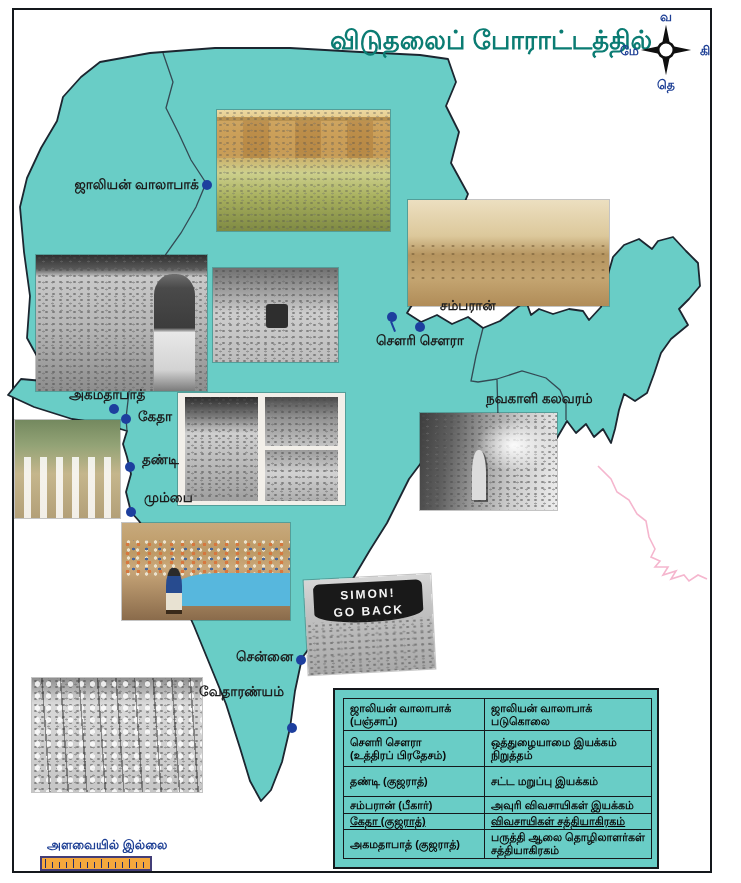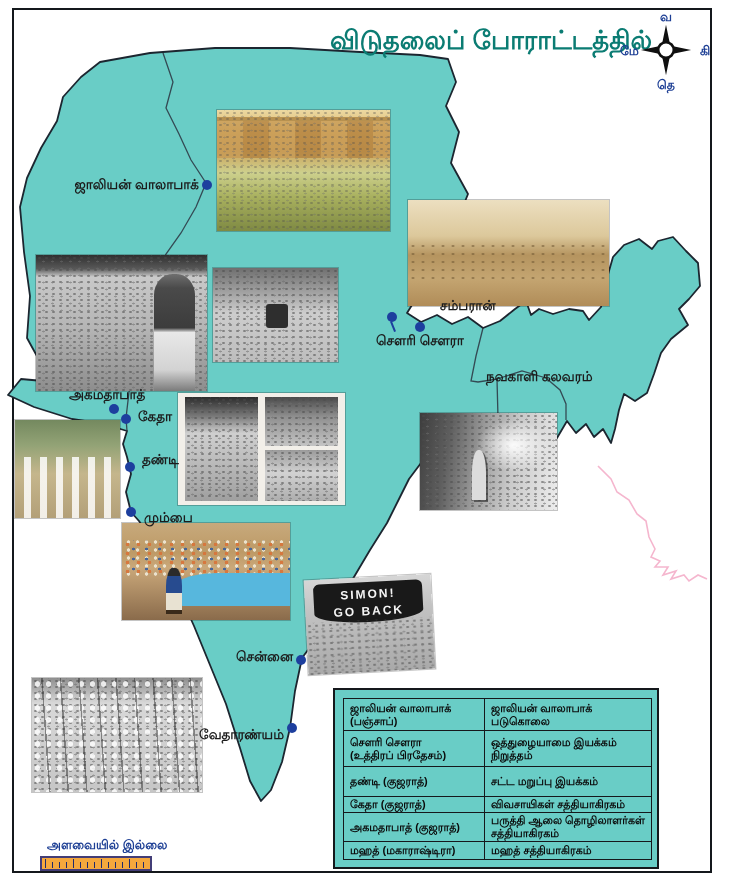--- a/index.html
+++ b/index.html
@@ -265,7 +265,7 @@
   <div class="pin-tail" style="left:392px;top:321px;"></div>
   <div class="plabel" style="left:376px;top:333px;">செளரி செளரா</div>
 
-  <div class="plabel" style="left:486px;top:369px;">நவகாளி கலவரம்</div>
+  <div class="plabel" style="left:486px;top:391px;">நவகாளி கலவரம்</div>
 
   <div class="dot" style="left:109px;top:404px;"></div>
   <div class="plabel" style="left:69px;top:387px;">அகமதாபாத்</div>

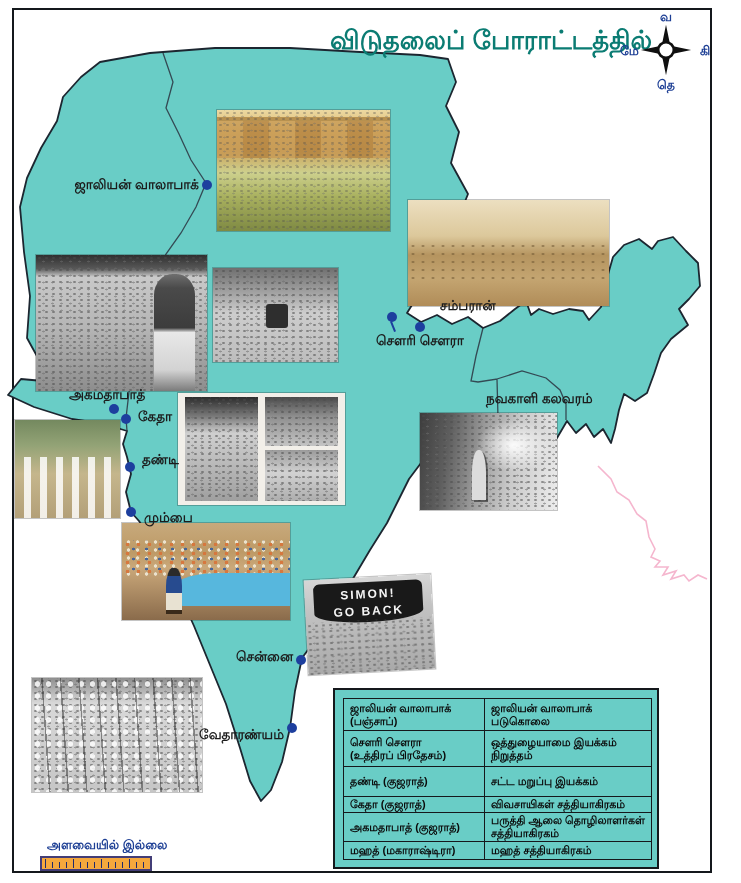--- a/index.html
+++ b/index.html
@@ -277,7 +277,7 @@
   <div class="plabel" style="left:142px;top:452px;">தண்டி</div>
 
   <div class="dot" style="left:126px;top:507px;"></div>
-  <div class="plabel" style="left:144px;top:510px;">மும்பை</div>
+  <div class="plabel" style="left:144px;top:490px;">மும்பை</div>
 
   <div class="dot" style="left:296px;top:655px;"></div>
   <div class="plabel ra" style="left:293px;top:649px;">சென்னை</div>

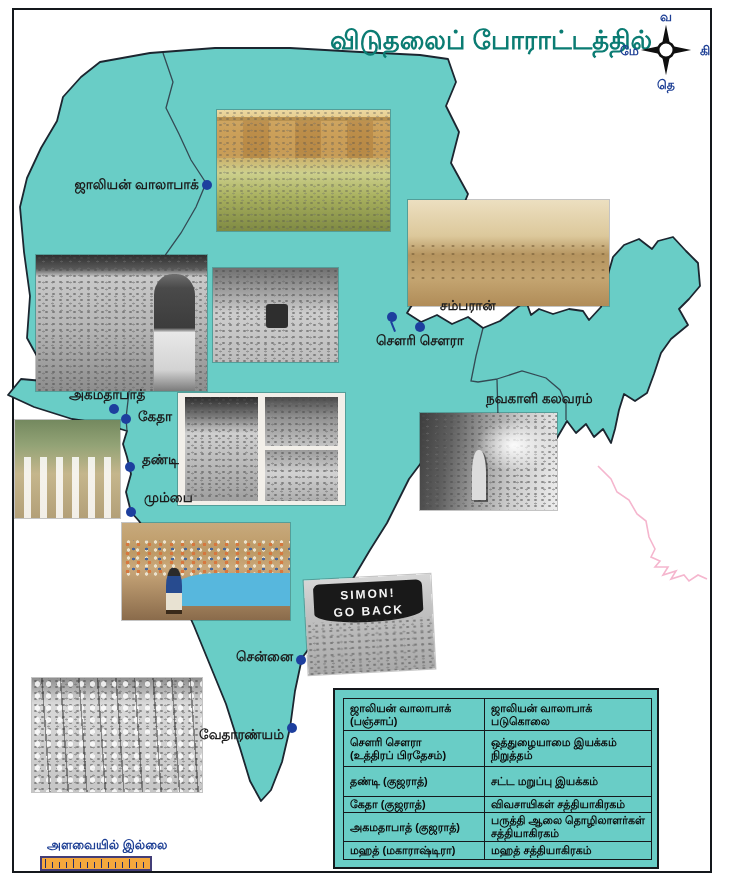--- a/index.html
+++ b/index.html
@@ -283,7 +283,7 @@
   <div class="plabel ra" style="left:293px;top:649px;">சென்னை</div>
 
   <div class="dot" style="left:287px;top:723px;"></div>
-  <div class="plabel ra" style="left:284px;top:727px;">வேதாரண்யம்</div>
+  <div class="plabel ra" style="left:284px;top:684px;">வேதாரண்யம்</div>
 
   <div class="scale-label">அளவையில் இல்லை</div>
   <div class="ruler">

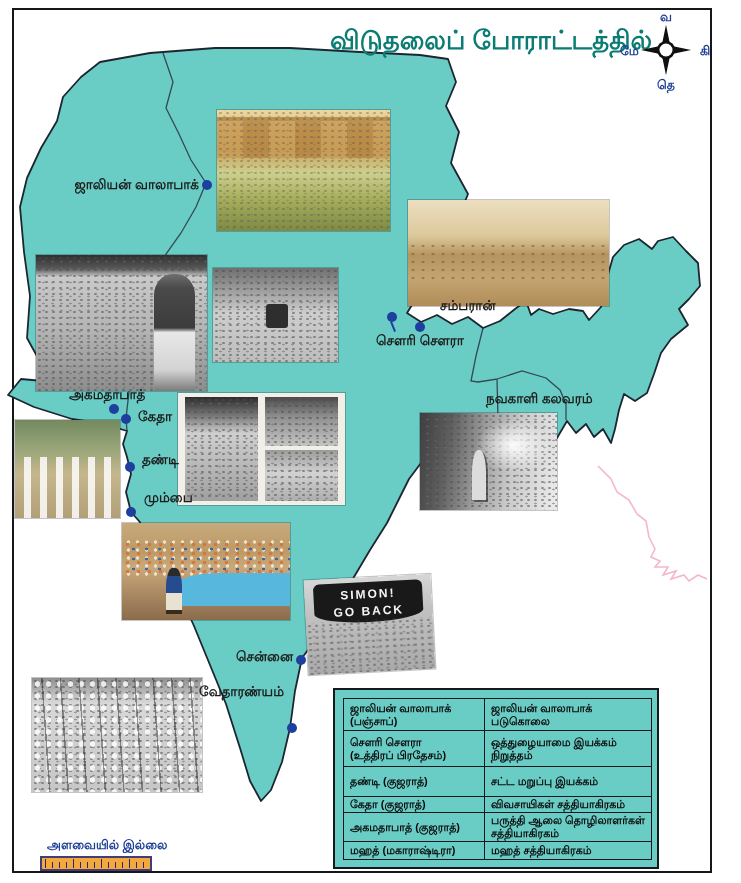--- a/index.html
+++ b/index.html
@@ -308,6 +308,10 @@
           <td class="c1">தண்டி (குஜராத்)</td>
           <td>சட்ட மறுப்பு இயக்கம்</td>
         </tr>
+        <tr style="height:17px;">
+          <td class="c1">சம்பரான் (பீகார்)</td>
+          <td>அவுரி விவசாயிகள் இயக்கம்</td>
+        </tr>
         <tr style="height:15px;">
           <td class="c1">கேதா (குஜராத்)</td>
           <td>விவசாயிகள் சத்தியாகிரகம்</td>

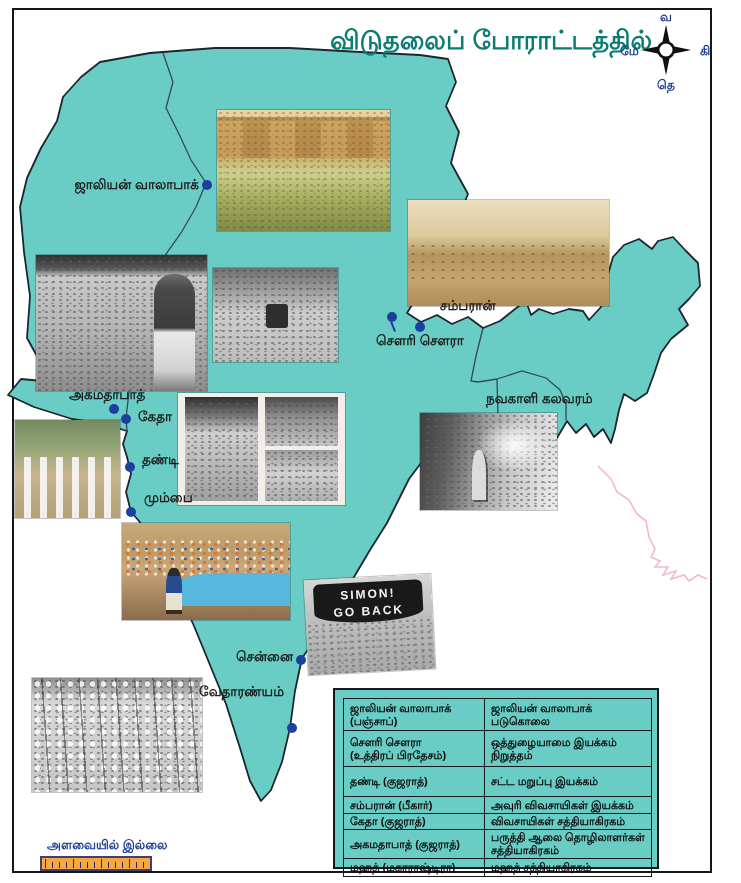--- a/index.html
+++ b/index.html
@@ -312,7 +312,7 @@
           <td class="c1">சம்பரான் (பீகார்)</td>
           <td>அவுரி விவசாயிகள் இயக்கம்</td>
         </tr>
-        <tr style="height:15px;">
+        <tr style="height:15px;text-decoration:underline;">
           <td class="c1">கேதா (குஜராத்)</td>
           <td>விவசாயிகள் சத்தியாகிரகம்</td>
         </tr>

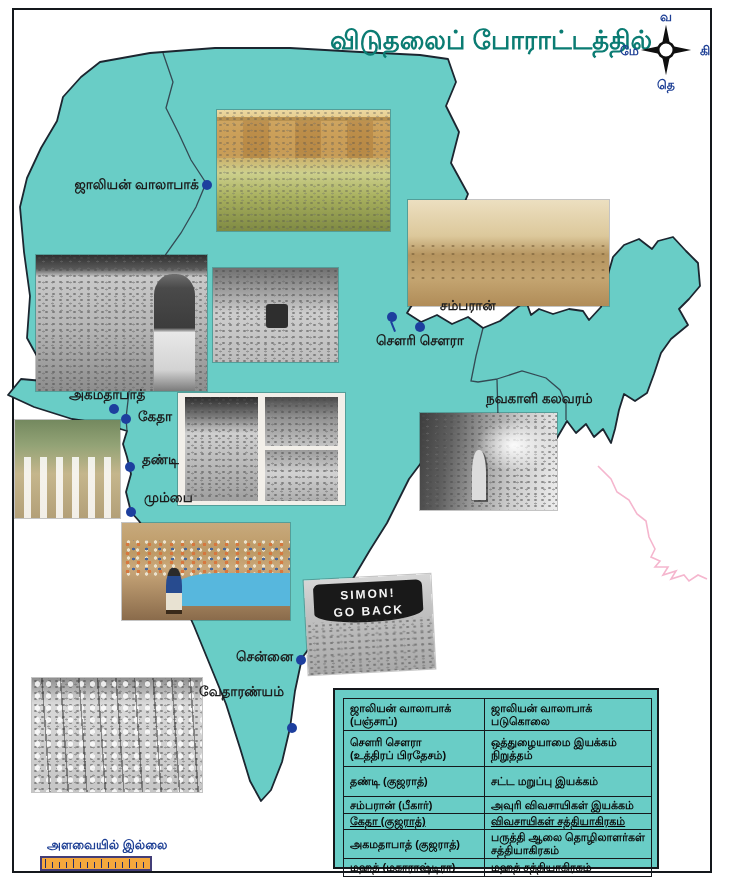--- a/index.html
+++ b/index.html
@@ -321,10 +321,6 @@
           <td>பருத்தி ஆலை தொழிலாளர்கள்
 சத்தியாகிரகம்</td>
         </tr>
-        <tr style="height:18px;">
-          <td class="c1">மஹத் (மகாராஷ்டிரா)</td>
-          <td>மஹத் சத்தியாகிரகம்</td>
-        </tr>
       </tbody>
     </table>
   </div>

